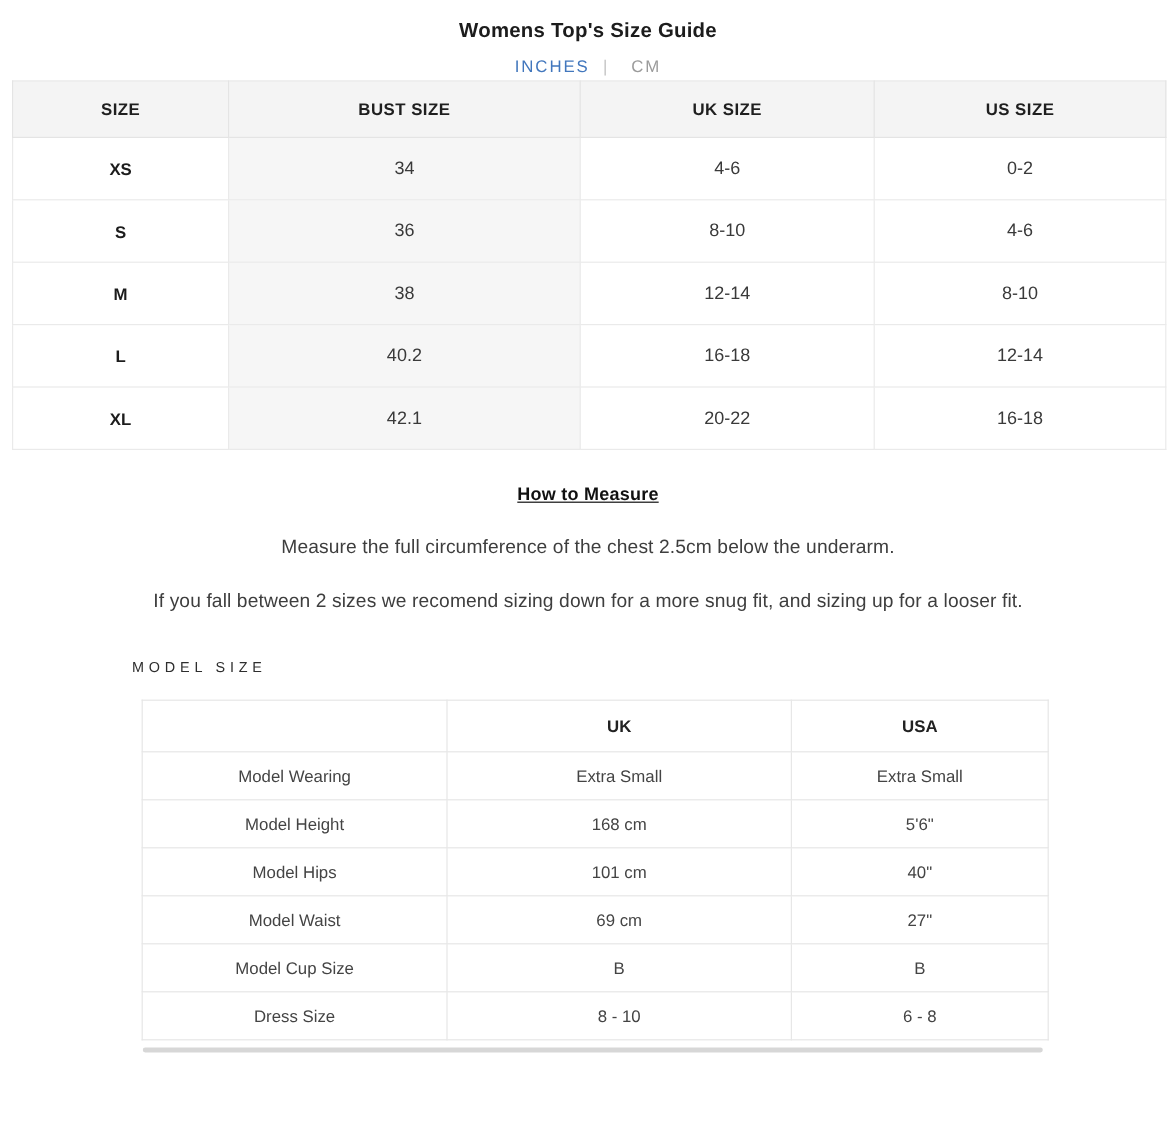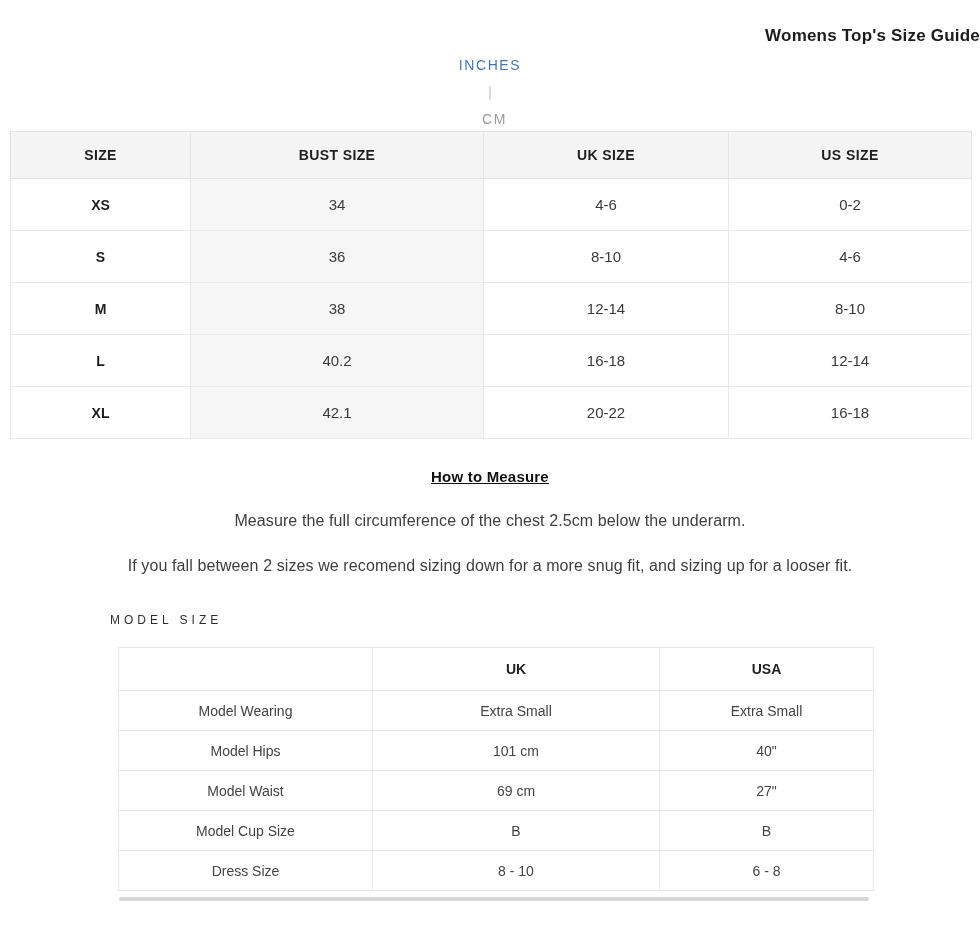--- a/index.html
+++ b/index.html
@@ -19,11 +19,11 @@
 
   
   .page-title {
-    text-align: right;
+    text-align: center;
     font-size: 17px;
     font-weight: 700;
     color: #1c1c1c;
-    padding-top: 26px;
+    padding-top: 16px;
     letter-spacing: 0.2px;
   }
   .unit-toggle {

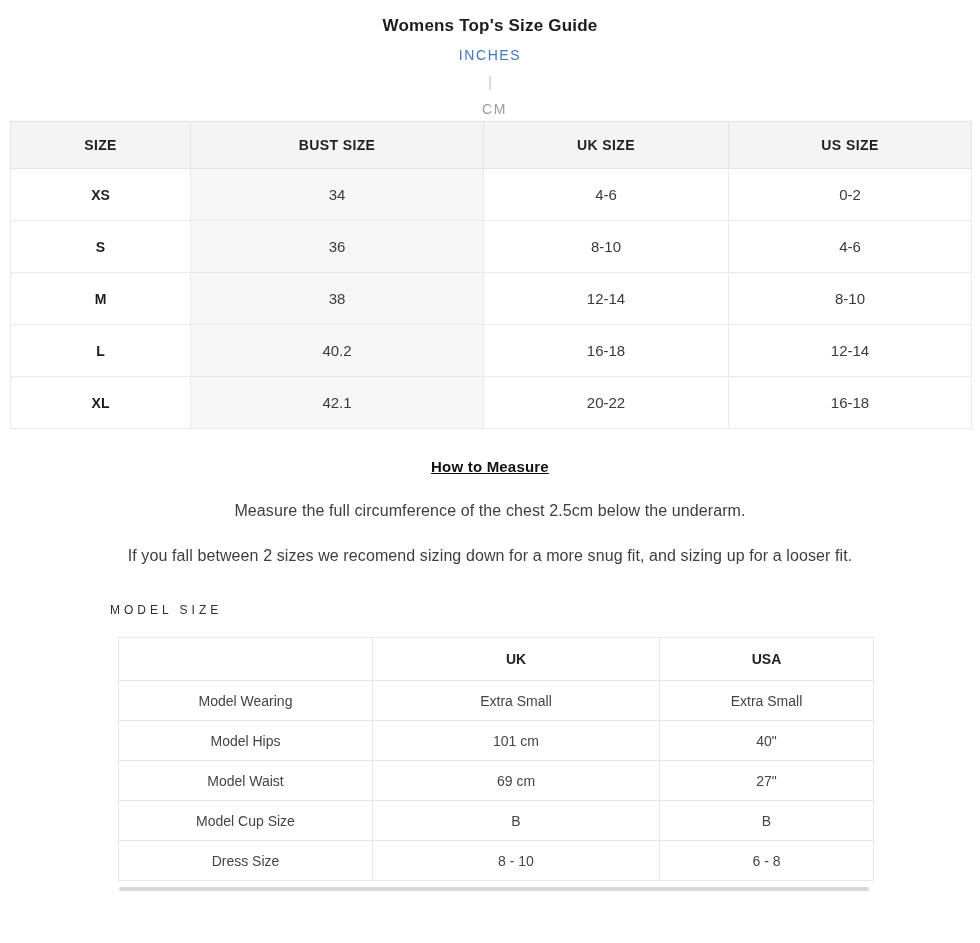--- a/index.html
+++ b/index.html
@@ -34,7 +34,6 @@
     margin-top: 11px;
     font-size: 14px;
     letter-spacing: 1.6px;
-    flex-direction: column;
   }
   .unit-inches { color: #4277bd; cursor: pointer; }
   .unit-sep    { color: #c4c4c4; letter-spacing: 0; }

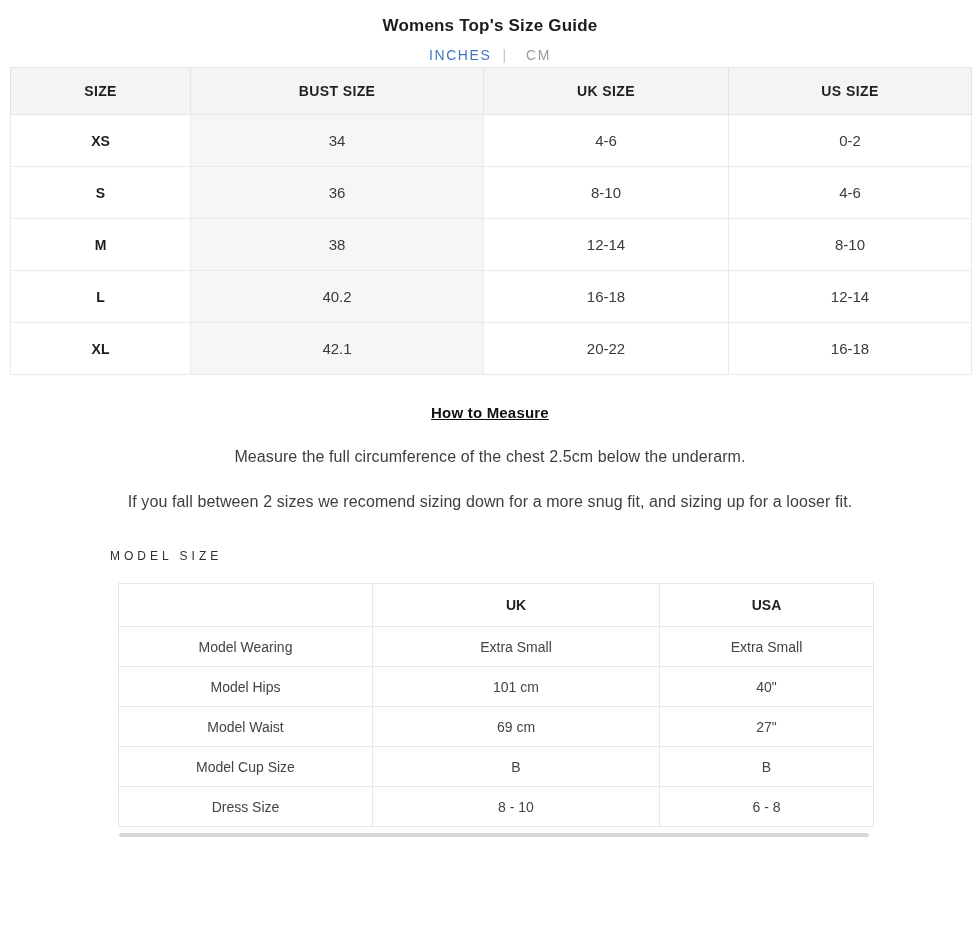--- a/index.html
+++ b/index.html
@@ -216,6 +216,11 @@
           <td>Extra Small</td>
         </tr>
         <tr>
+          <td>Model Height</td>
+          <td>168 cm</td>
+          <td>5'6"</td>
+        </tr>
+        <tr>
           <td>Model Hips</td>
           <td>101 cm</td>
           <td>40"</td>

